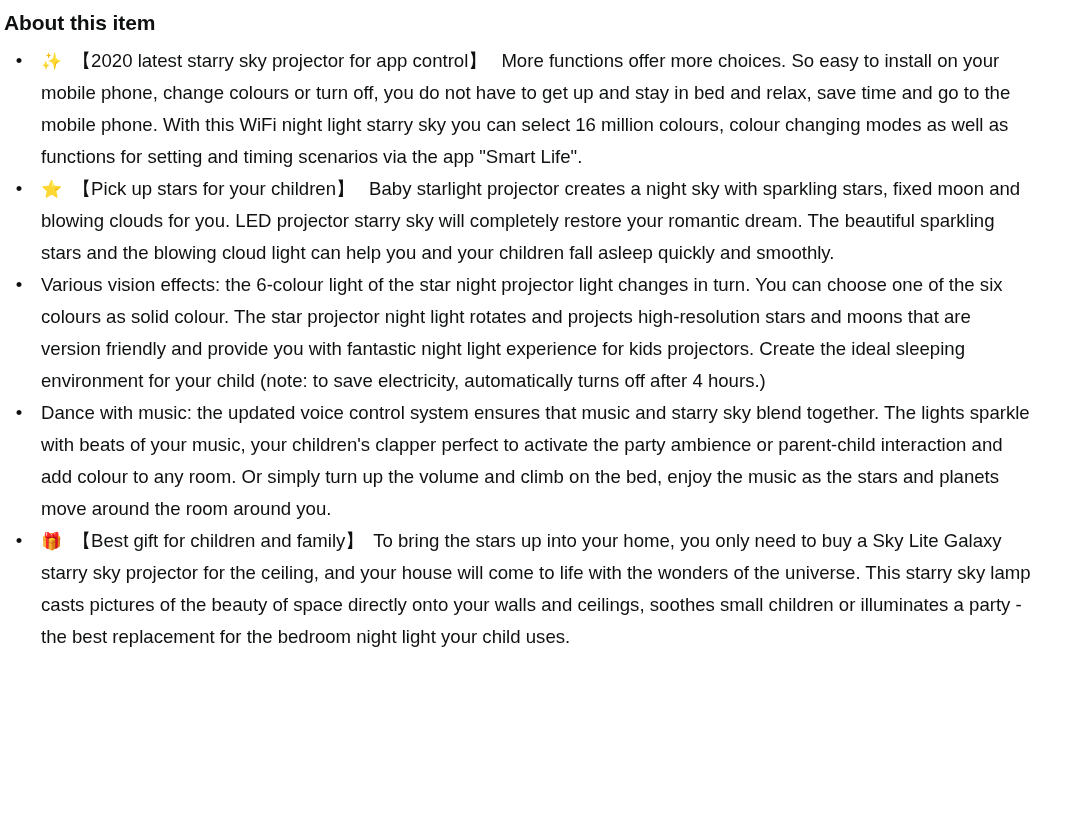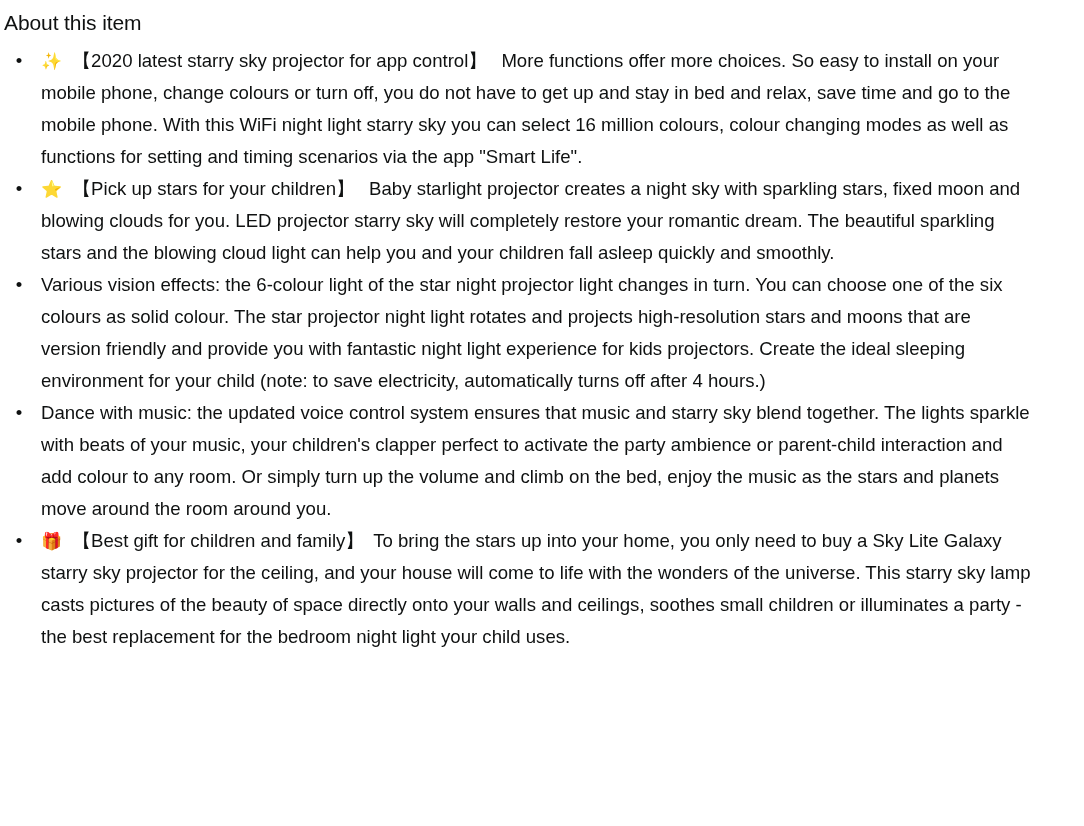--- a/index.html
+++ b/index.html
@@ -20,7 +20,7 @@
   }
   .section-heading {
     font-size: 21px;
-    font-weight: normal;
+    font-weight: bold;
     line-height: 27px;
     color: #0F1111;
     margin: 0;

